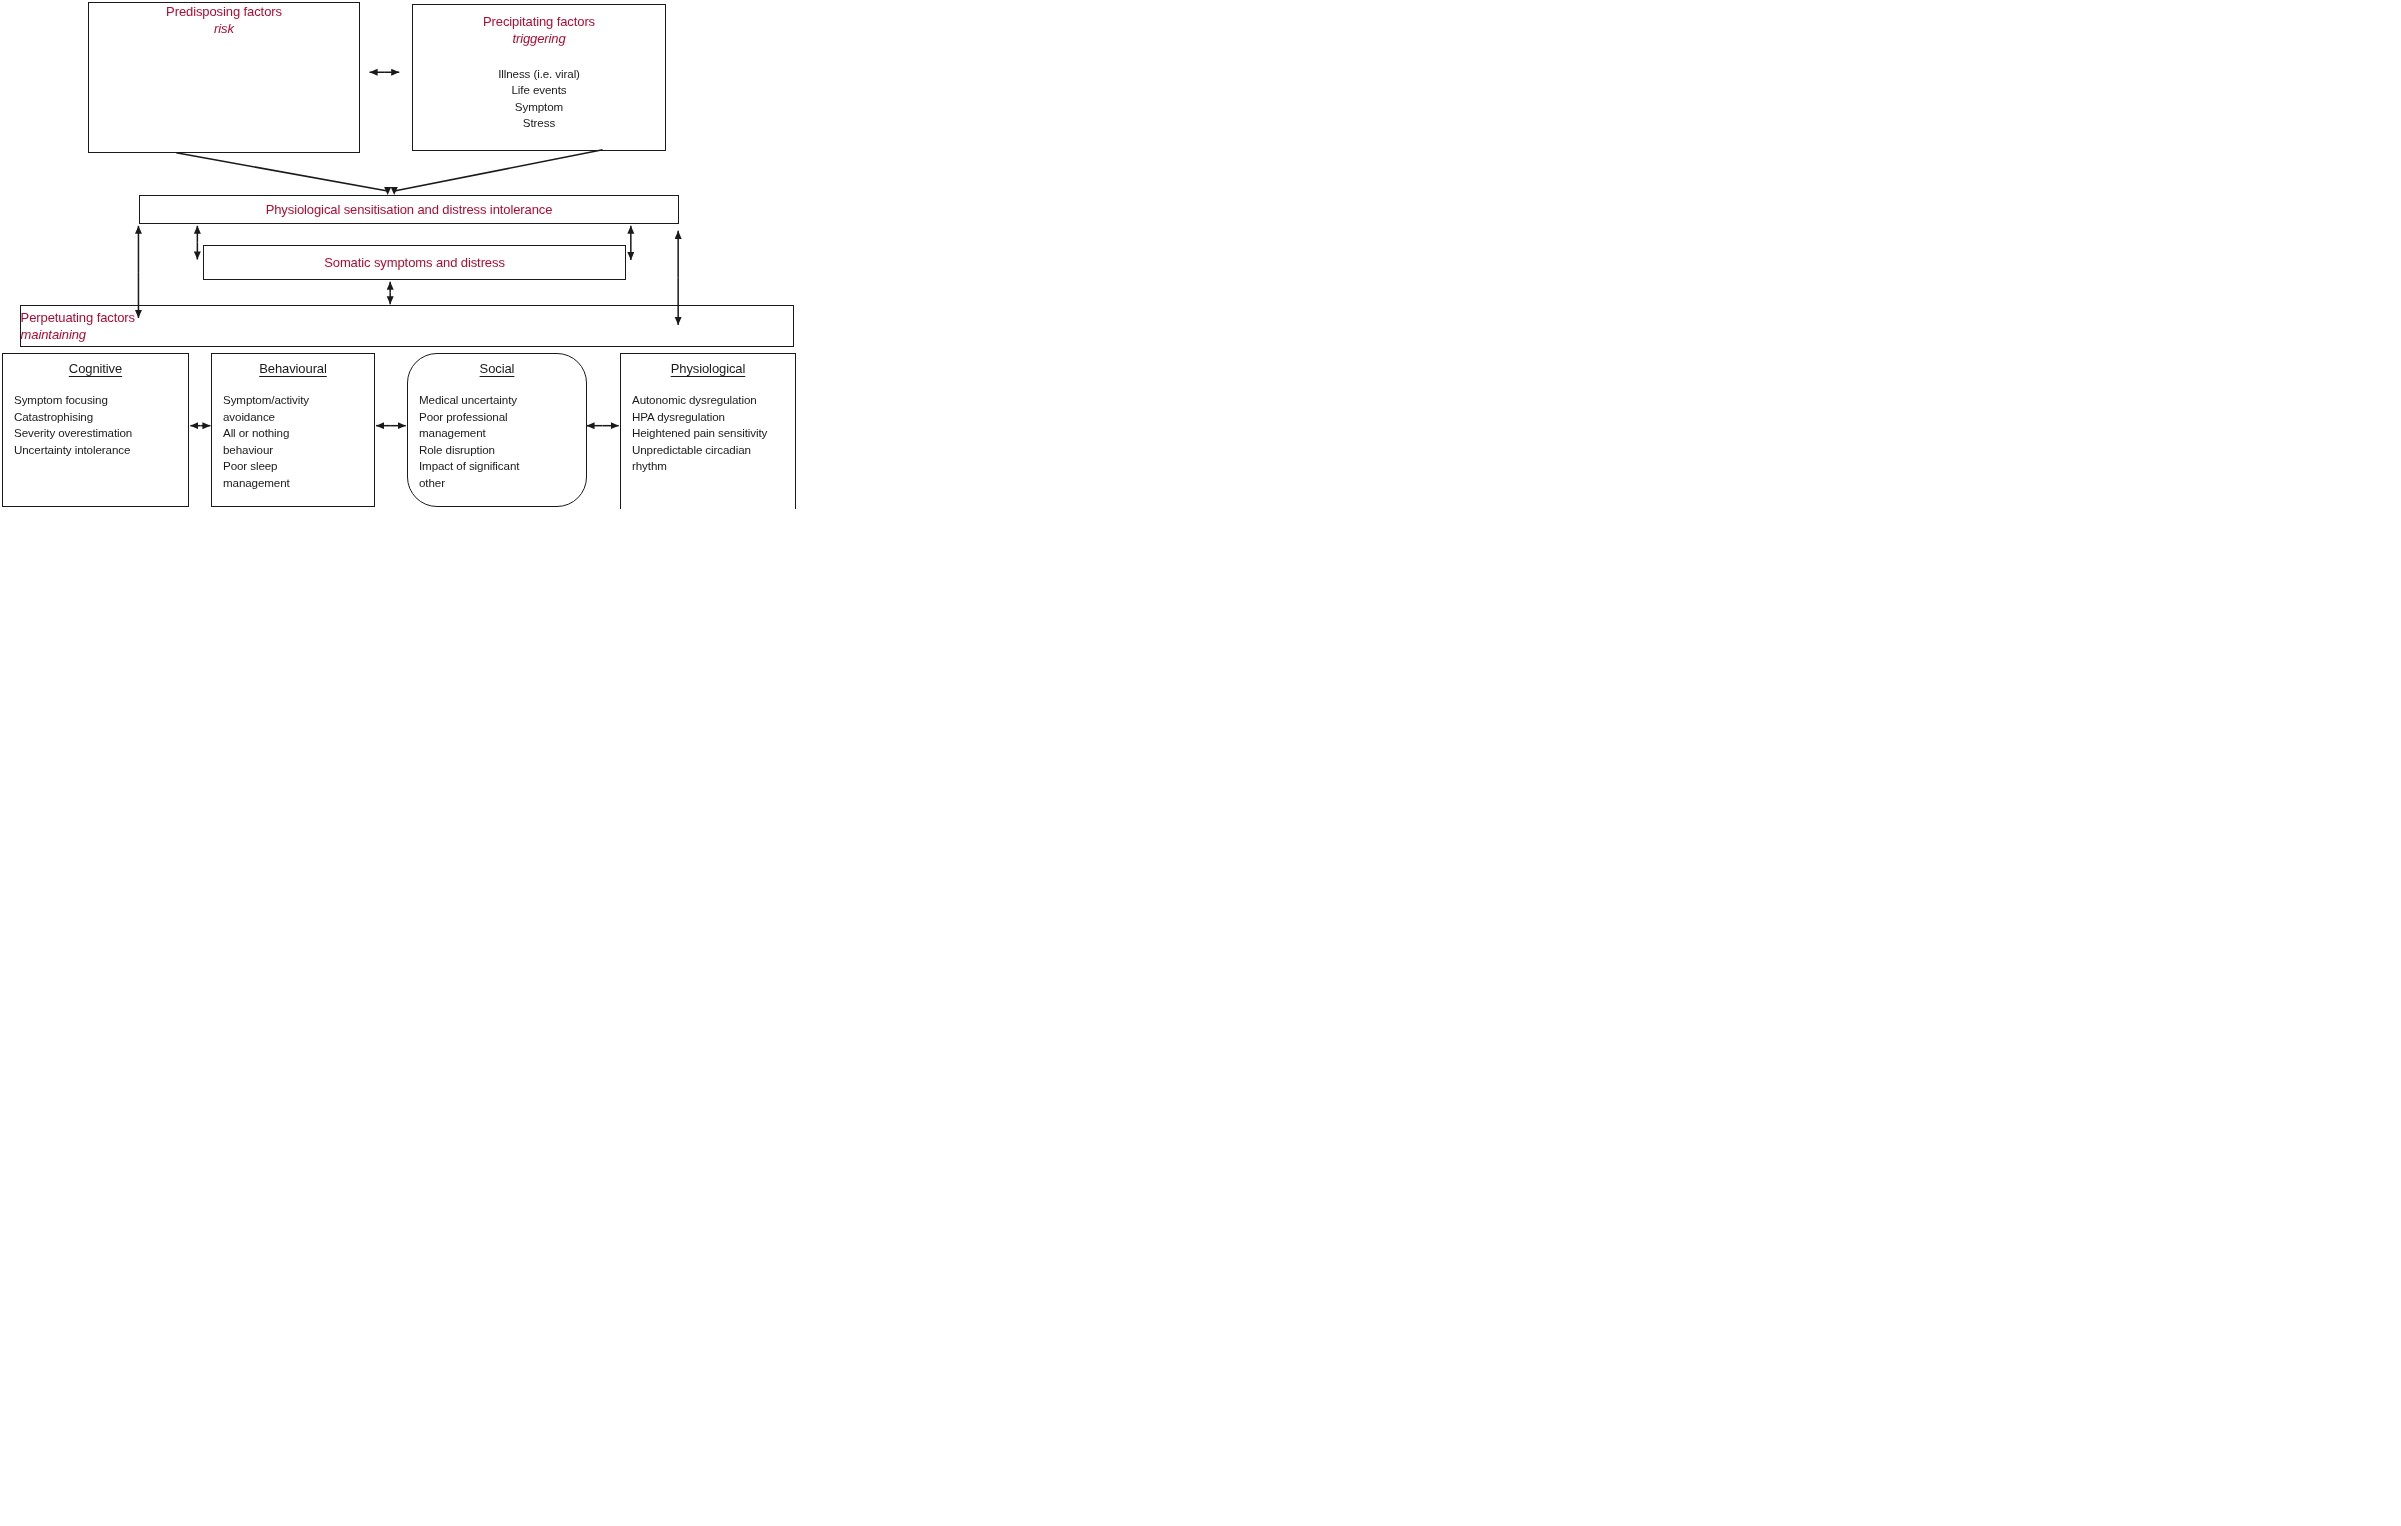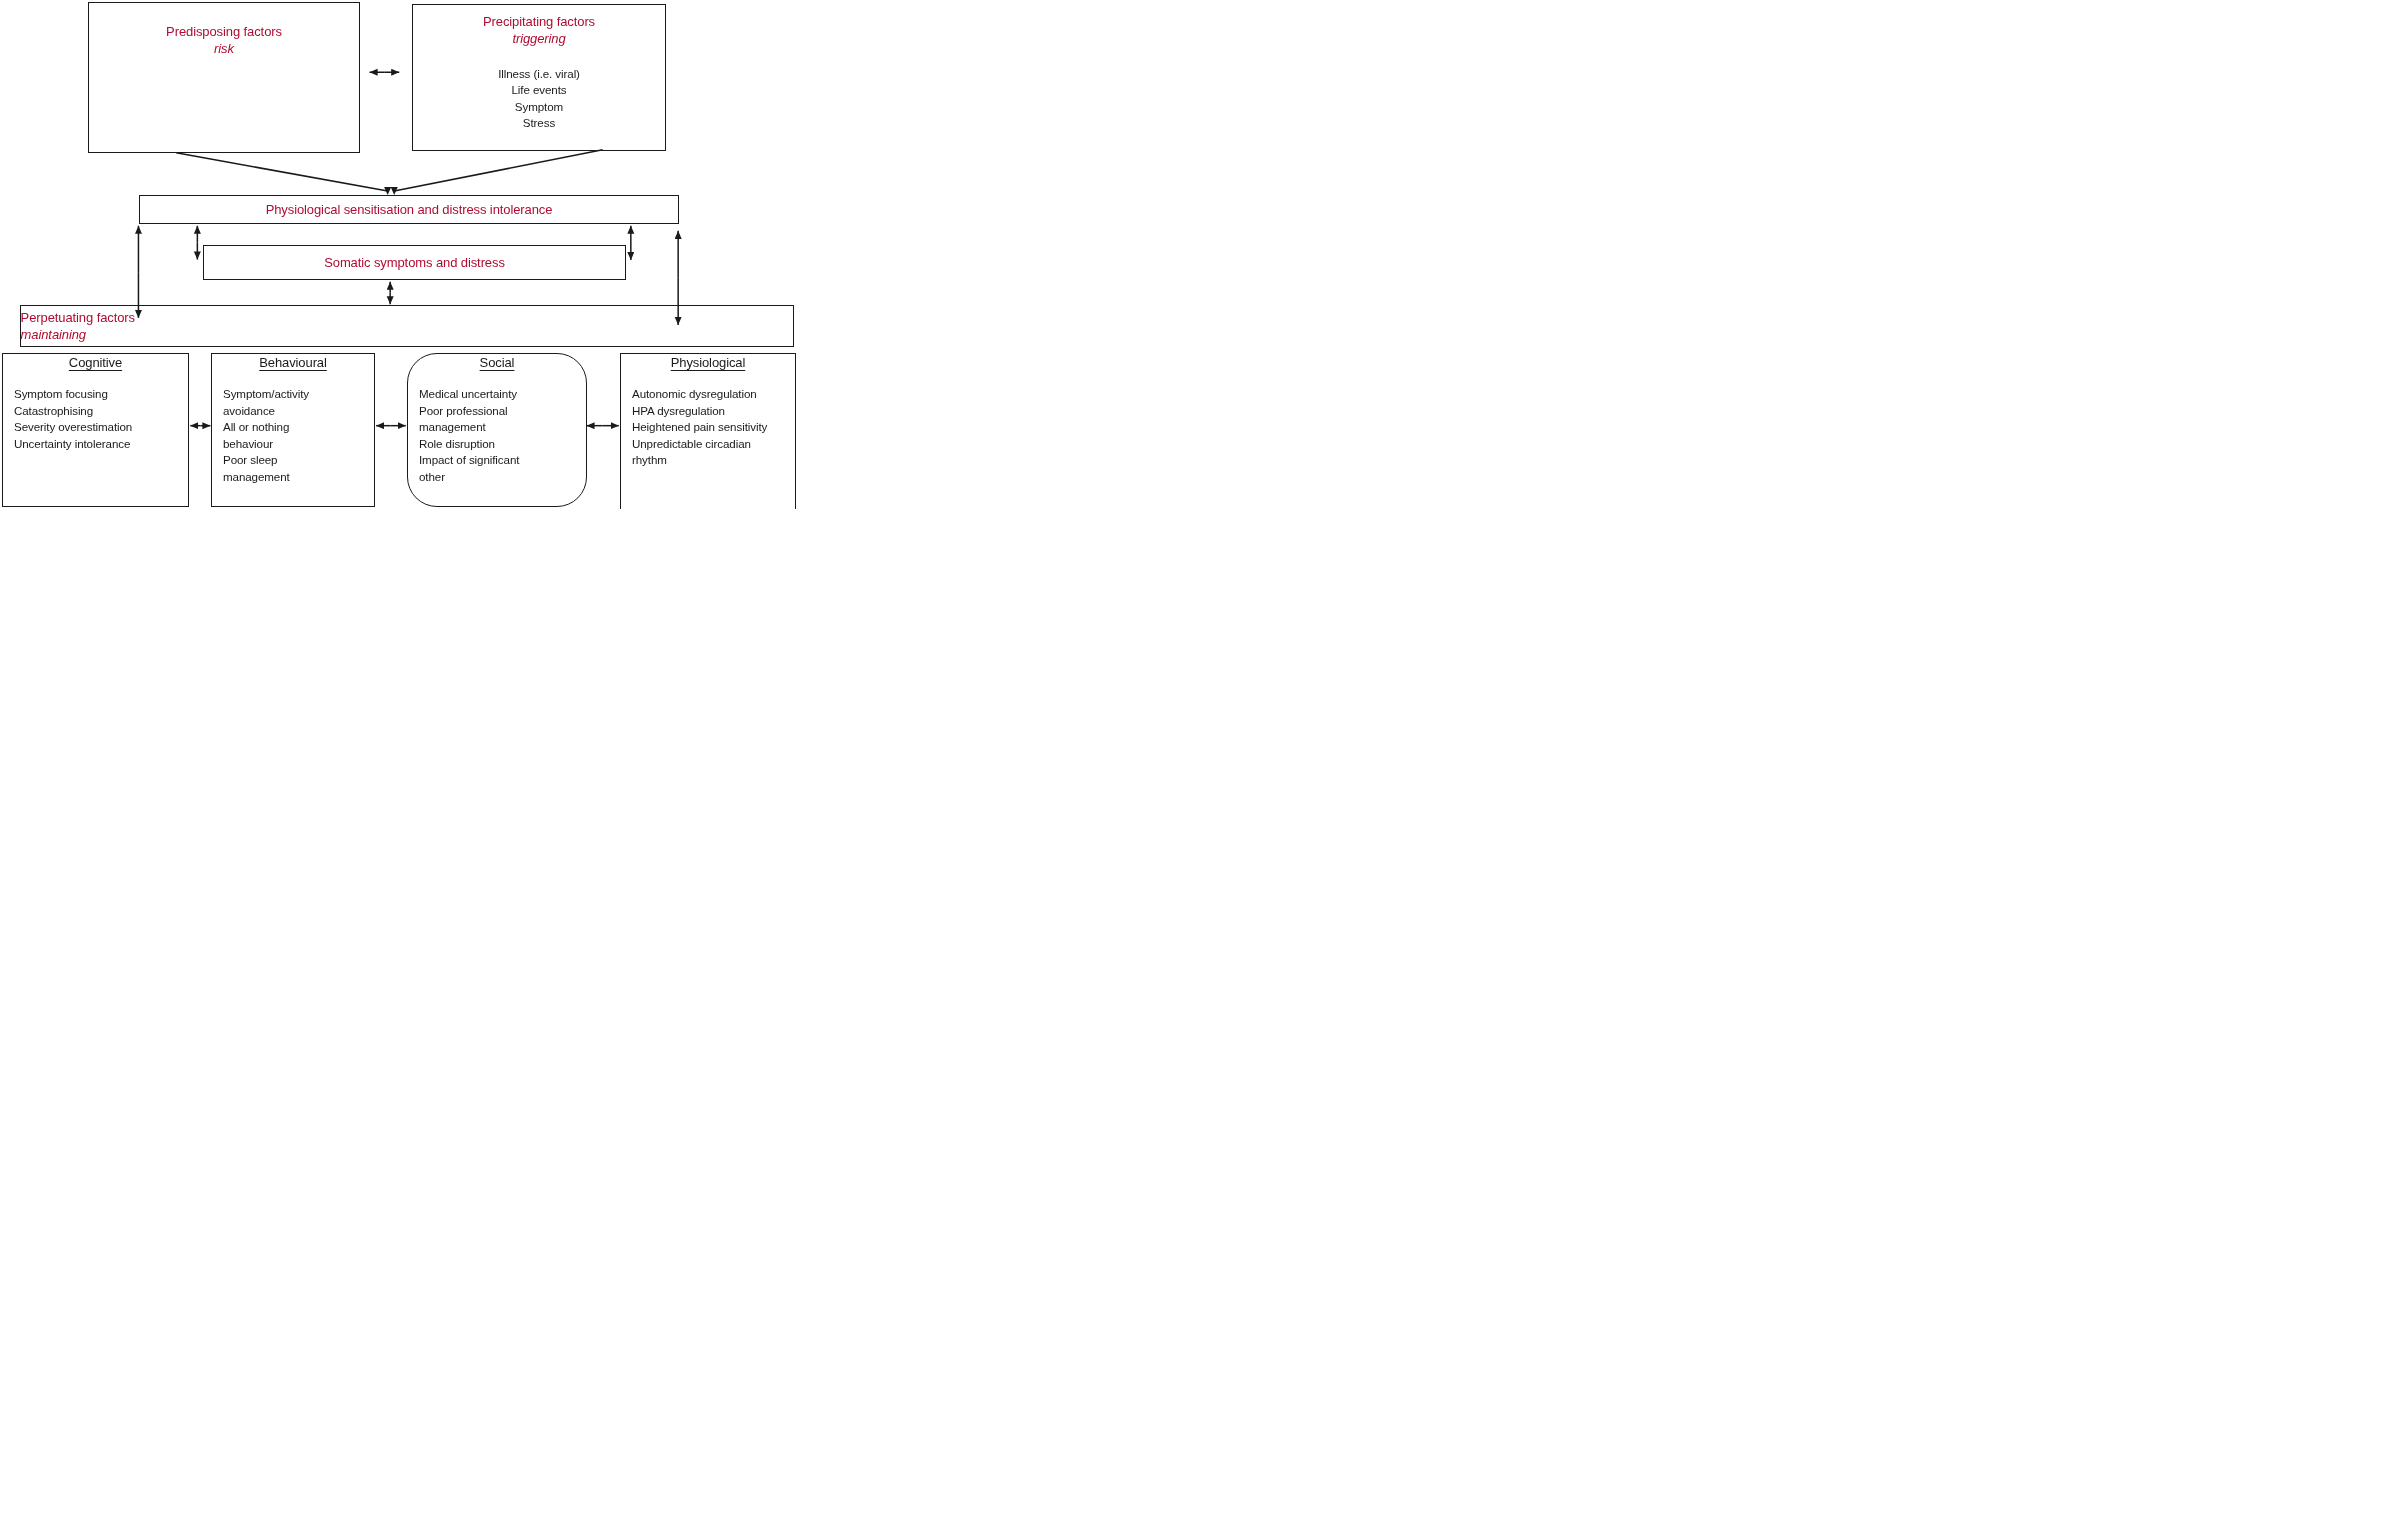--- a/index.html
+++ b/index.html
@@ -39,7 +39,7 @@
 
 <div id="canvas">
 
-  <div class="box" style="left:88px;top:2px;width:272px;height:151px;padding-top:20px;">
+  <div class="box" style="left:88px;top:2px;width:272px;height:151px;padding-top:0;">
     <div class="box-title red">Predisposing factors</div>
     <div class="box-subtitle red">risk</div>
   </div>

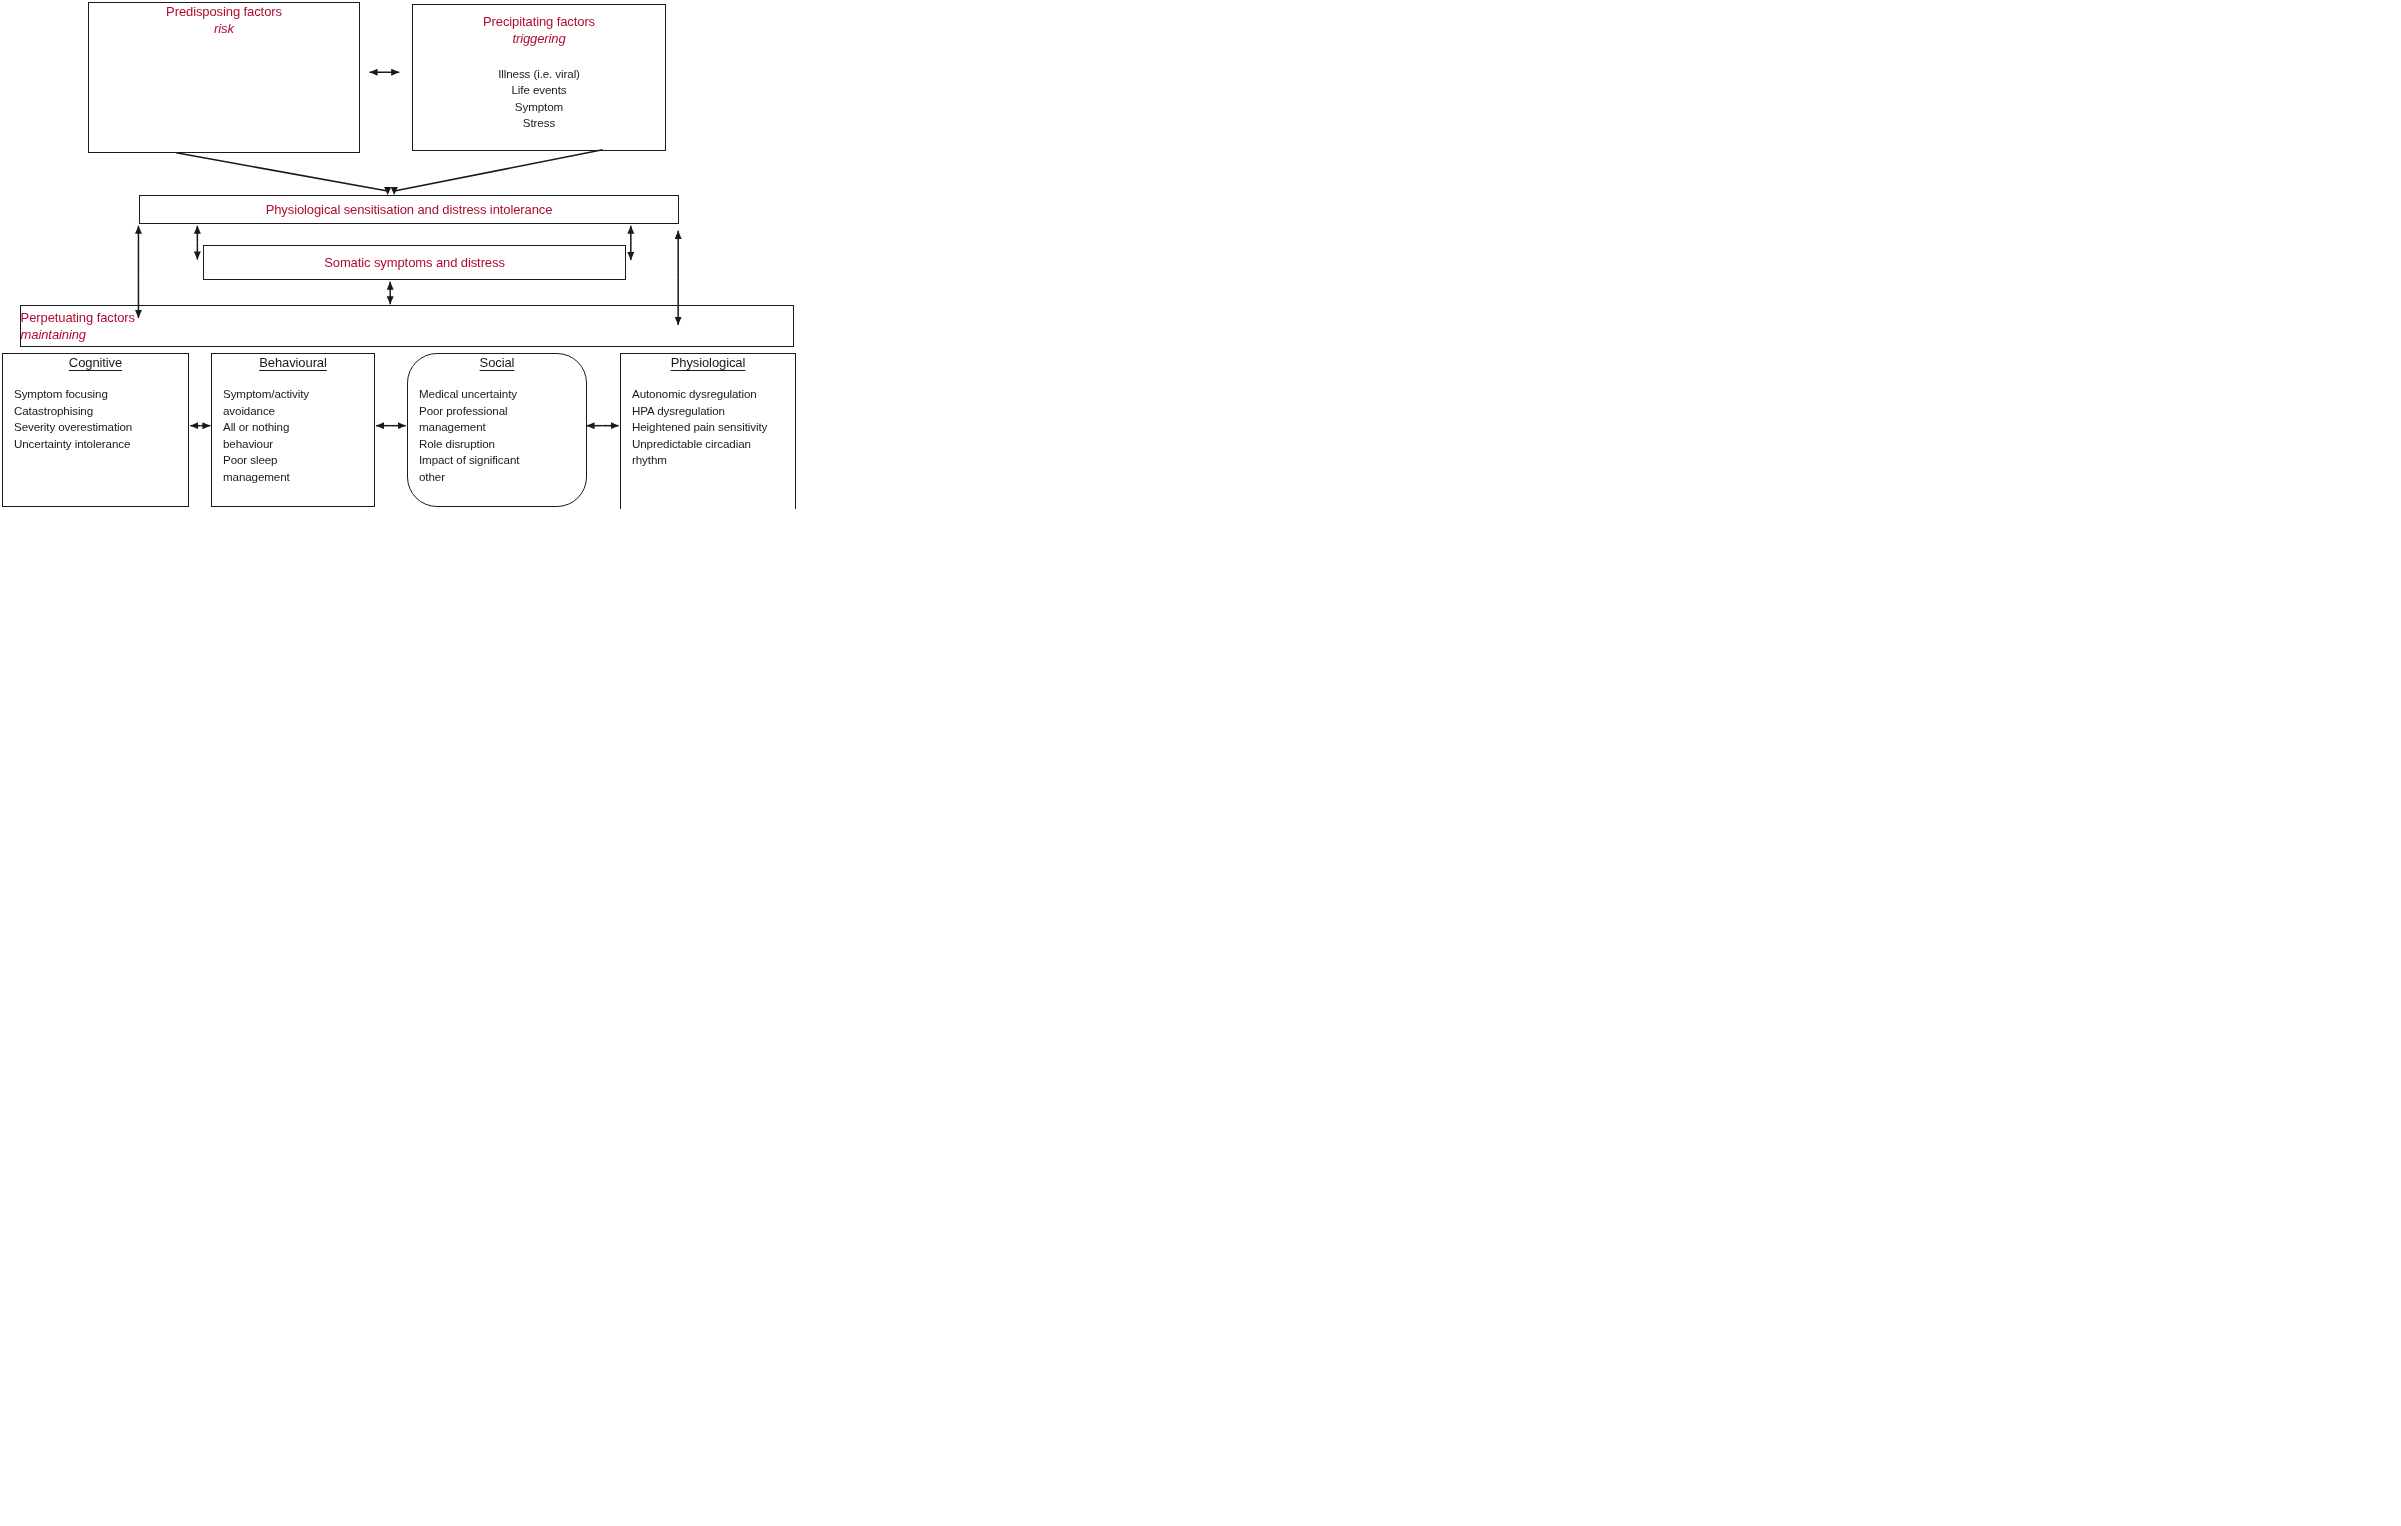--- a/index.html
+++ b/index.html
@@ -20,7 +20,7 @@
   .banner .box-title{font-size:13px;}
   .perp-inner{display:flex;flex-direction:column;align-items:flex-start;justify-content:center;height:100%;}
   .cat-title{
-    display:inline-block;font-size:13px;line-height:17px;
+    display:inline-block;font-size:13px;line-height:17px;margin-top:6px;
     text-decoration:underline;text-decoration-thickness:1.3px;text-underline-offset:2.5px;
   }
   .cat-items{

